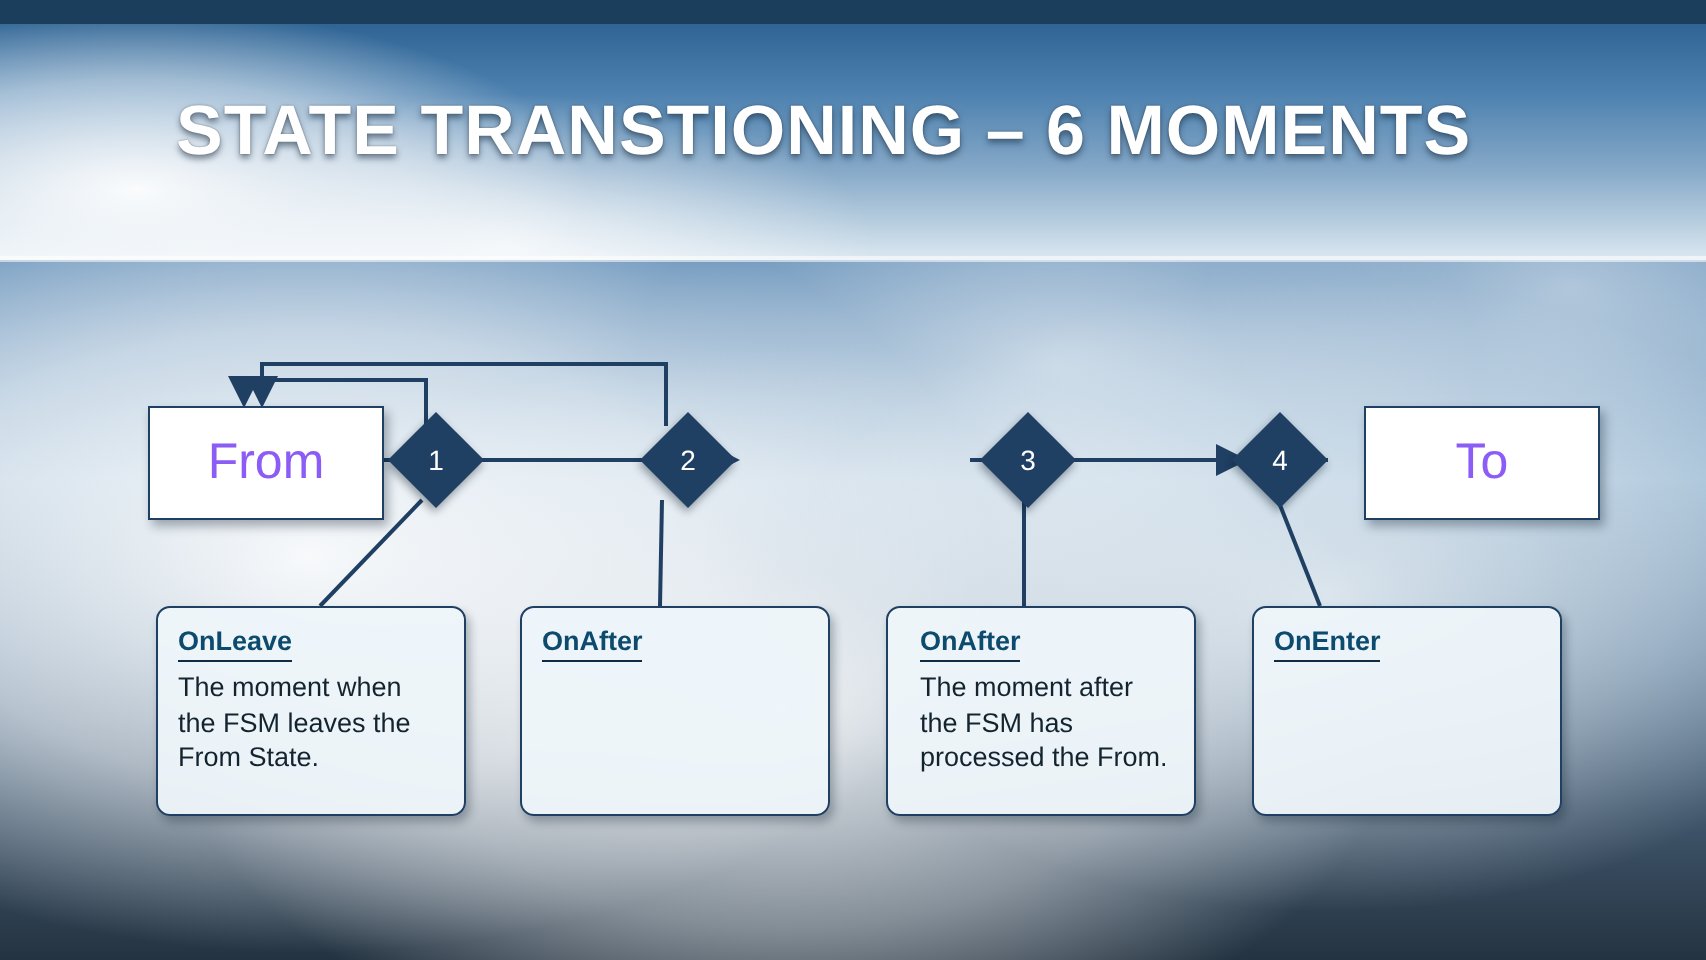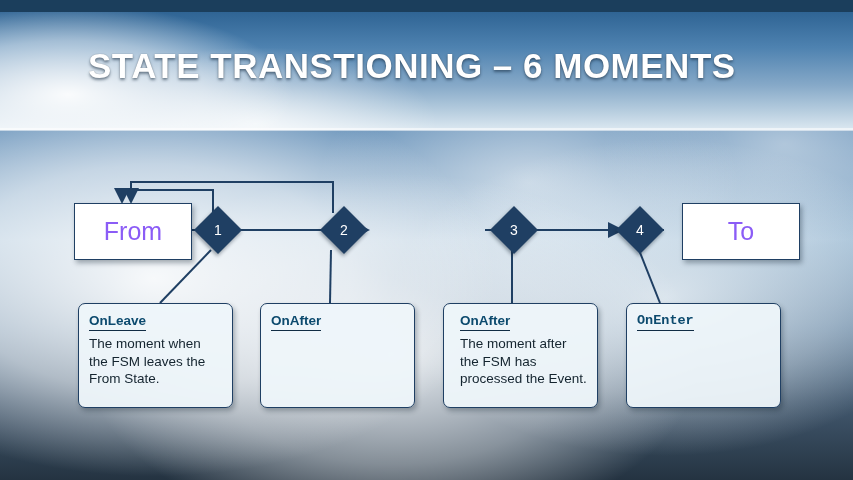--- a/index.html
+++ b/index.html
@@ -93,7 +93,7 @@
   .n1{left:78px;top:303px;height:105px;}
   .n2{left:260px;top:303px;height:105px;}
   .n3{left:443px;top:303px;height:105px;padding-left:16px;}
-  .n4{left:626px;top:303px;height:105px;font-family:Liberation Mono, monospace;}
+  .n4{left:626px;top:303px;height:105px;}
 </style>
 </head>
 <body>

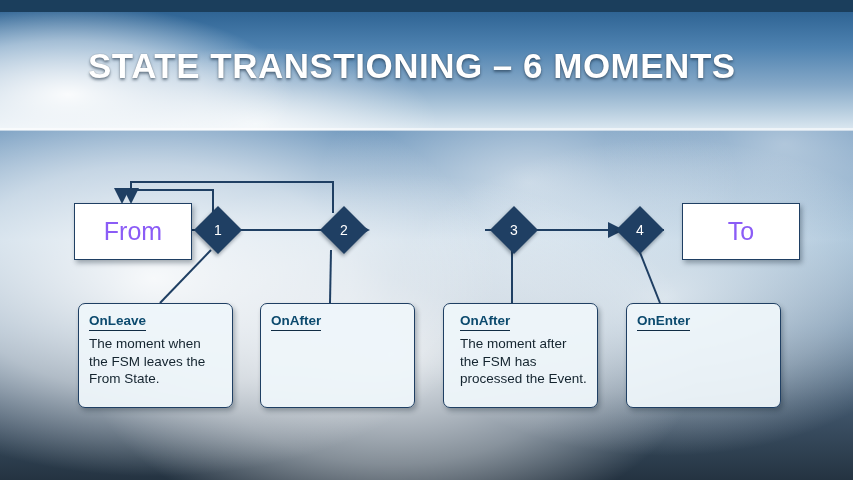--- a/index.html
+++ b/index.html
@@ -169,7 +169,7 @@
     </div>
     <div class="note n3">
       <span class="nt">OnAfter</span>
-      <span class="nb">The moment after the FSM has processed the Event.</span>
+      <span class="nb">The moment after the FSM has processed the From.</span>
     </div>
     <div class="note n4">
       <span class="nt">OnEnter</span>

